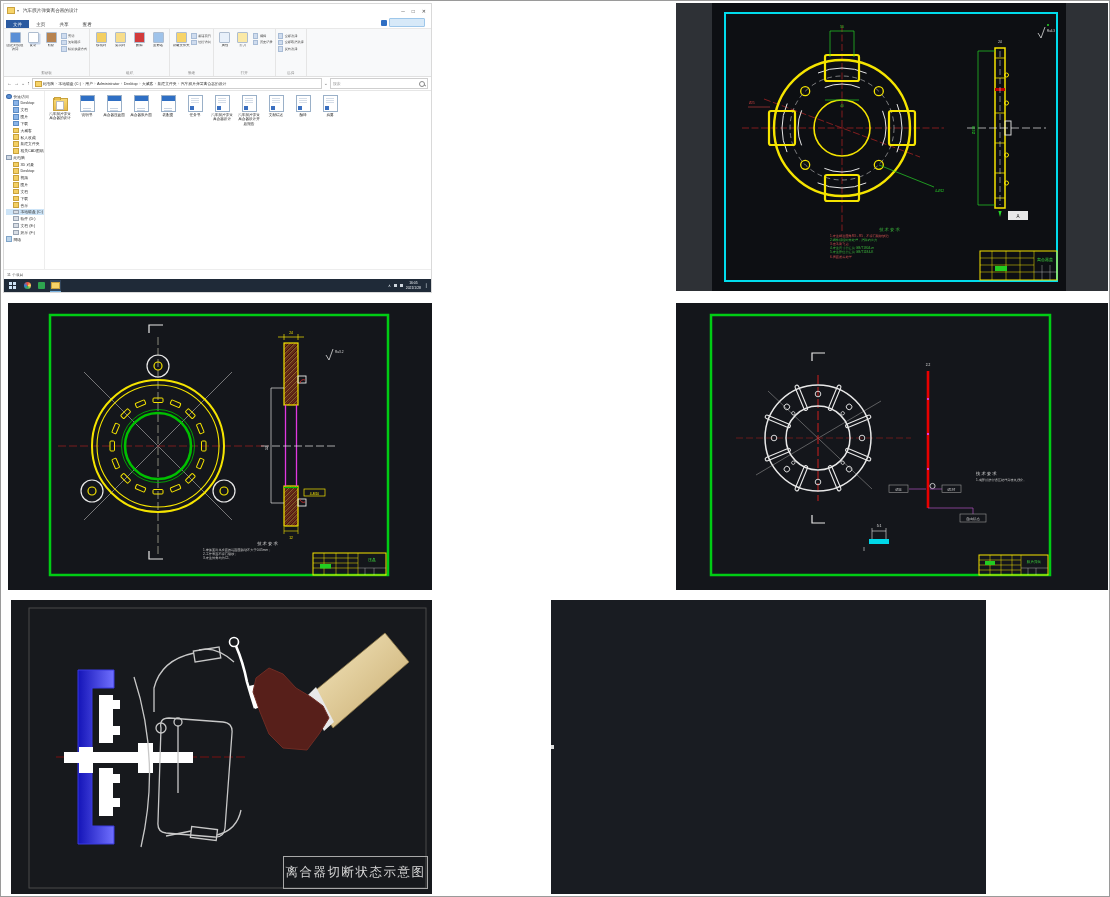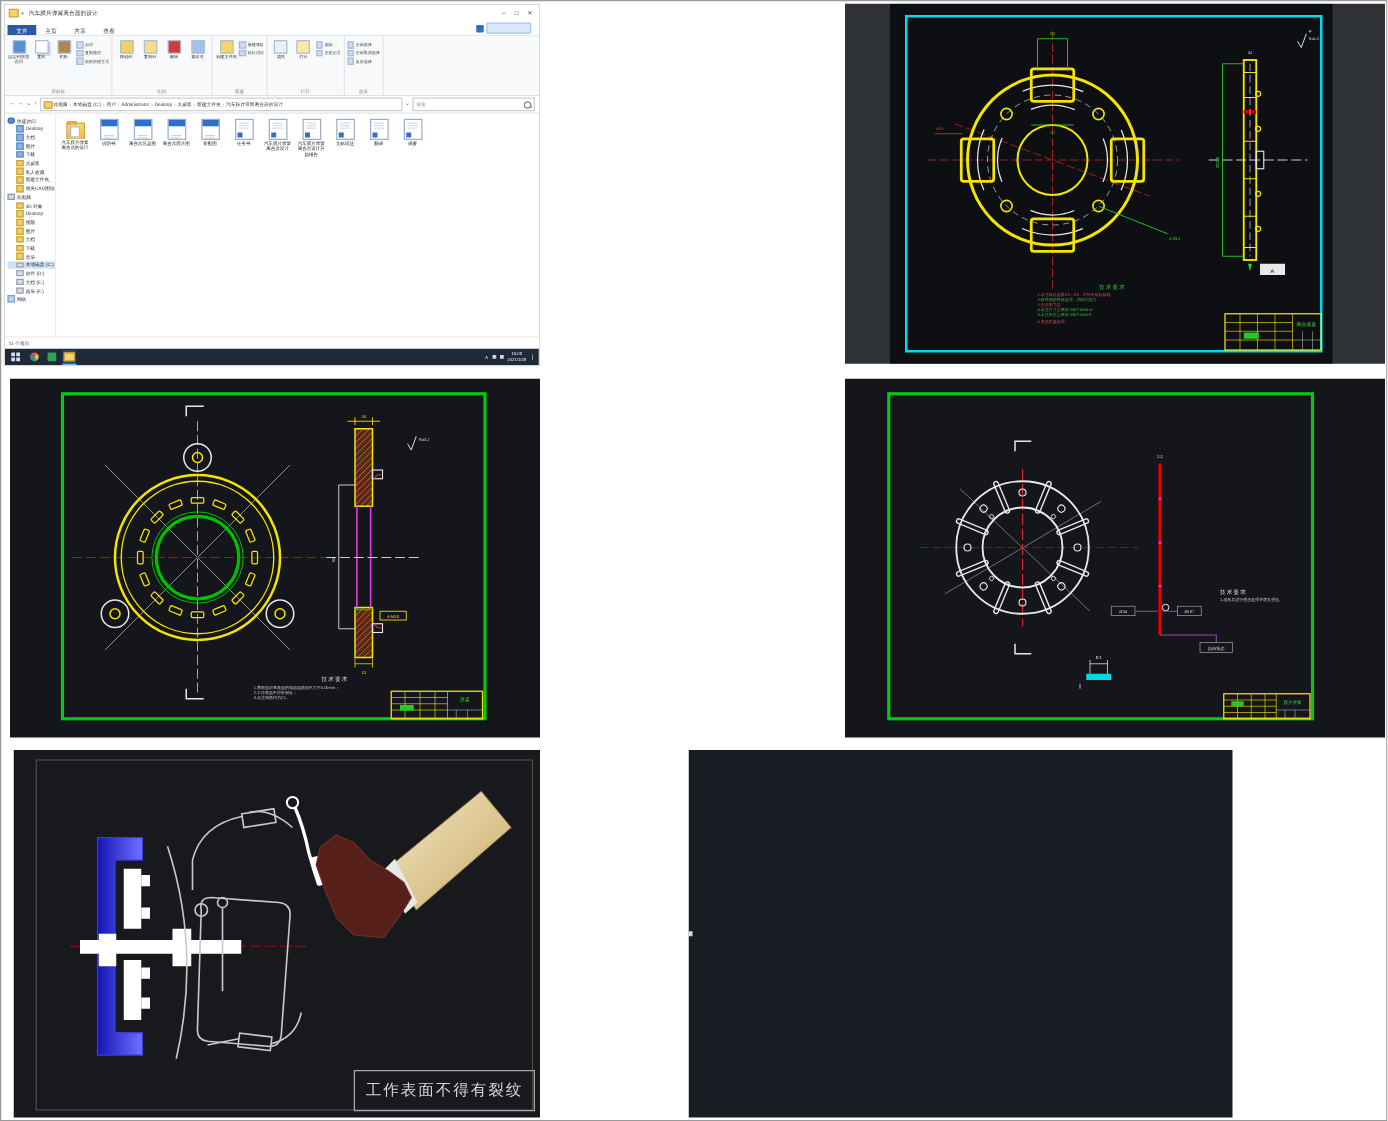--- a/index.html
+++ b/index.html
@@ -901,7 +901,7 @@
         <polygon points="245,78 258,68 272,74 285,88 300,97 312,106 318,118 308,134 296,150 272,148 258,134 249,112 242,92" fill="#571f1a" stroke="#6e2c24" stroke-width="1"></polygon>
       </g>
     </svg>
-    <div class="clutch-caption">工作表面不得有裂纹</div>
+    <div class="clutch-caption">离合器切断状态示意图</div>
   </section>
 
   <section class="blackpanel">

